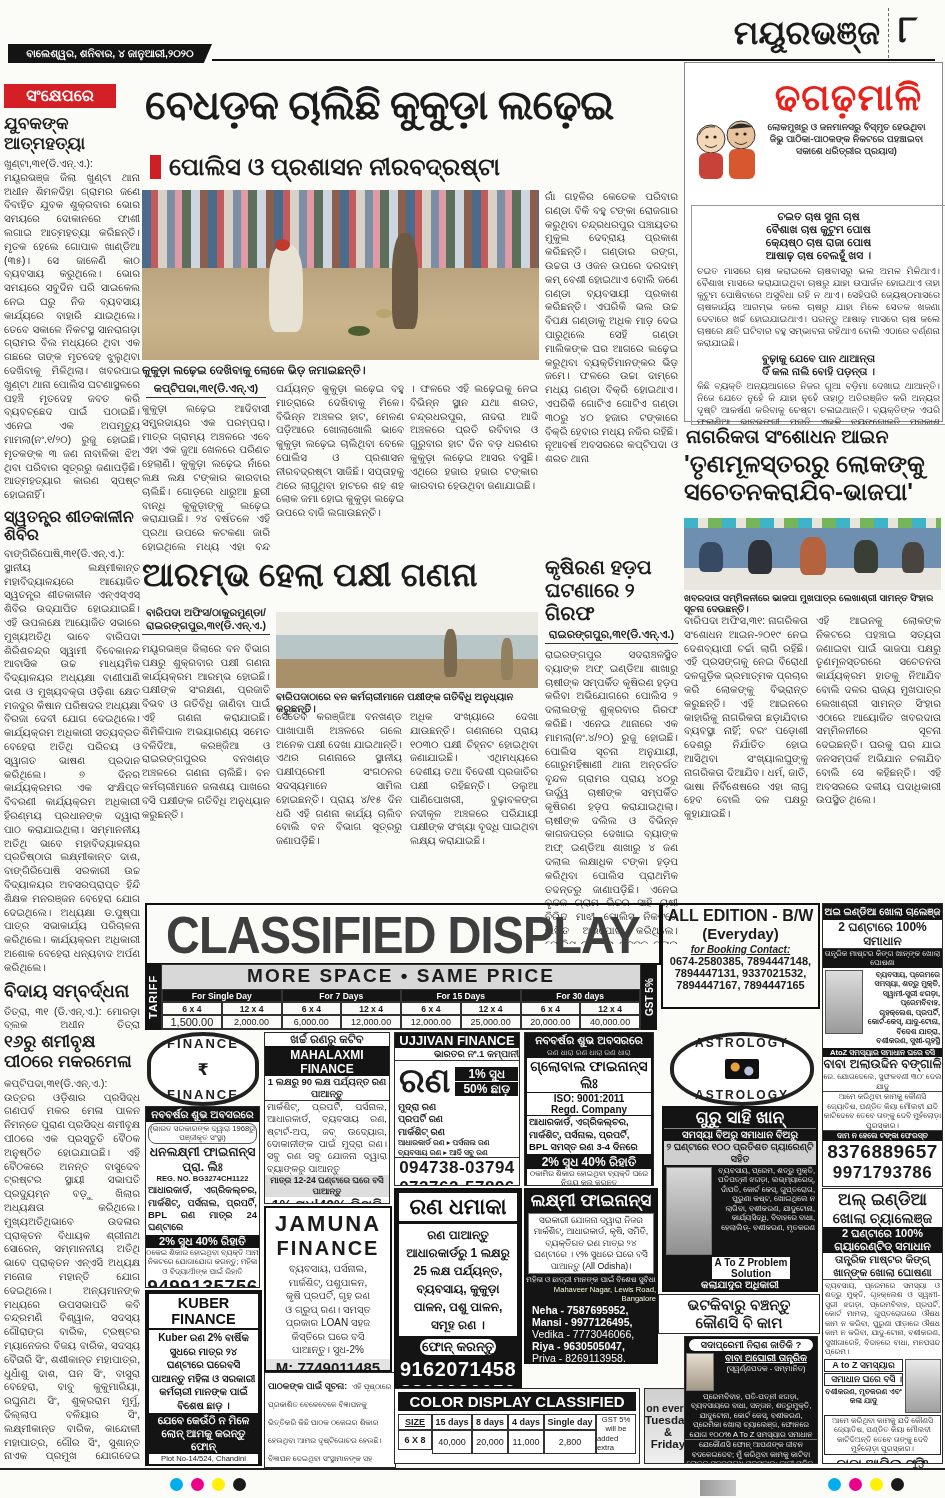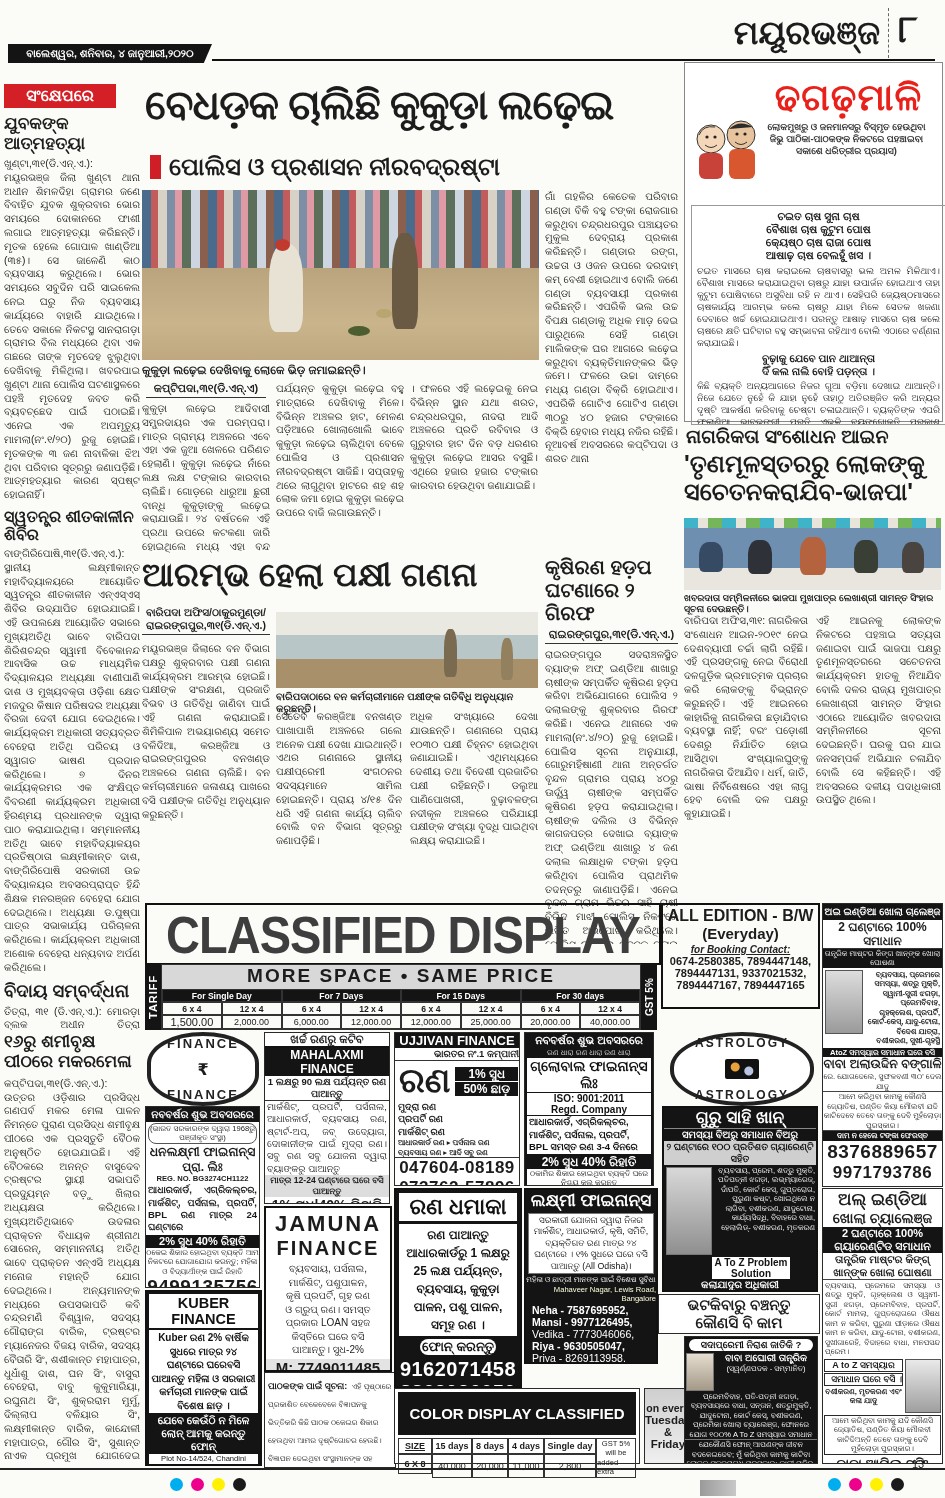--- a/index.html
+++ b/index.html
@@ -287,7 +287,7 @@
     <div class="sm b" style="padding:0 3px;">ମାର୍କଶିଟ୍ ରଣ</div>
     <div class="tiny b" style="padding:0 3px;">ଆଧାରକାର୍ଡ ରଣ ▸ ପର୍ସନାଲ ରଣ</div>
     <div class="tiny b" style="padding:0 3px;border-bottom:1px solid #333;">ବ୍ୟବସାୟ ରଣ ▸ ଆଦି ସବୁ ରଣ</div>
-    <div class="phone-big" style="font-size:17px;">047604-08189</div>
+    <div class="phone-big" style="font-size:17px;">094738-03794</div>
     <div class="phone-big" style="font-size:17px;">073762-57896</div>
   </div>
   <div class="abs bd2 clip c inv" style="left:394px;top:1188px;width:124px;height:196px;">

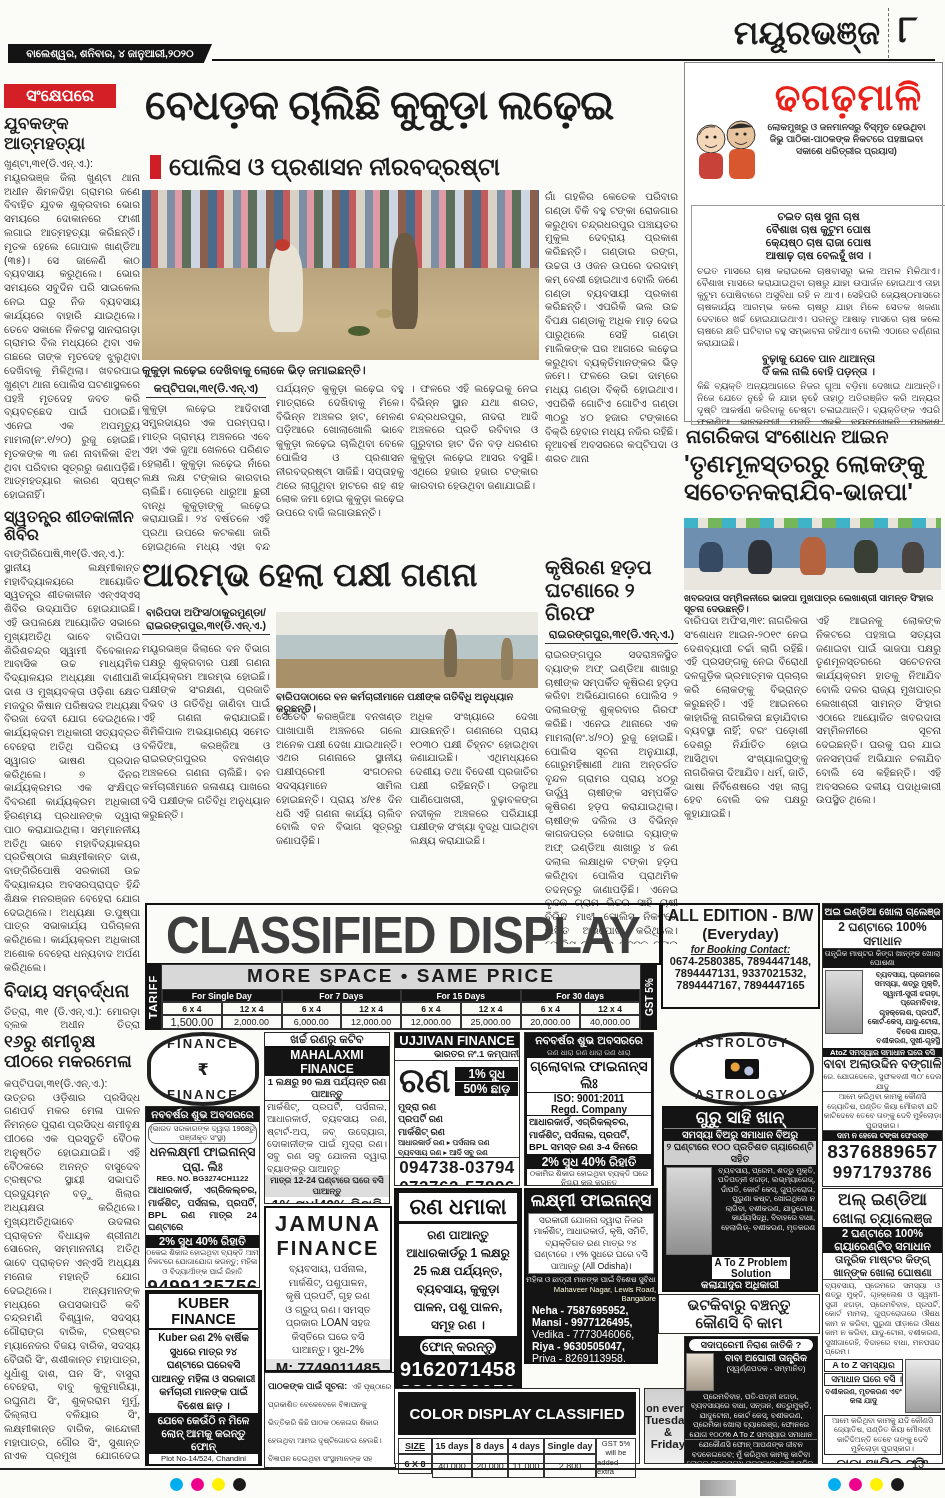--- a/index.html
+++ b/index.html
@@ -381,7 +381,7 @@
     <div style="display:flex;">
       <div style="width:26px;height:36px;background:linear-gradient(#e5ddd0,#a59988);border:1px solid #777;margin:1px;flex:none;"></div>
       <div style="flex:1;">
-        <div class="b" style="font-size:9.5px;">ବାବା ଅଘୋରୀ ତାନ୍ତ୍ରିକ</div>
+        <div class="b" style="font-size:9.5px;text-decoration:underline;">ବାବା ଅଘୋରୀ ତାନ୍ତ୍ରିକ</div>
         <div class="tiny">(ସ୍ୱର୍ଣ୍ଣପଦକ - ସମ୍ମାନିତ)</div>
       </div>
     </div>

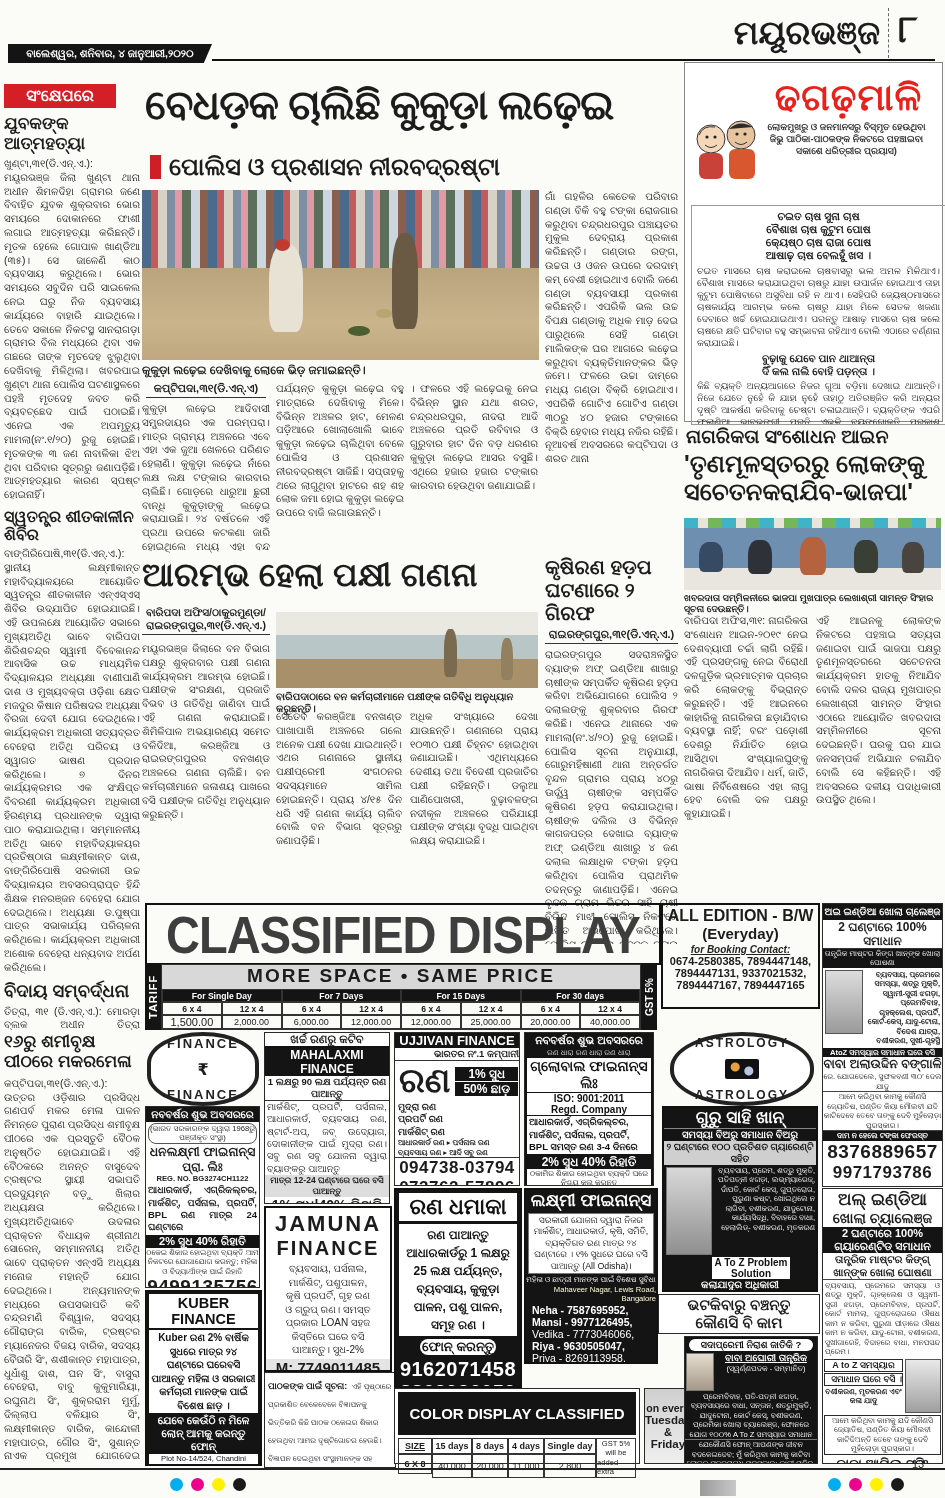--- a/index.html
+++ b/index.html
@@ -301,7 +301,7 @@
 
   <div class="abs" style="left:394px;top:1388px;width:266px;height:76px;display:flex;gap:4px;">
     <div class="bd" style="flex:1;background:#fff;padding:3px;">
-      <div class="inv b c" style="font-size:15px;letter-spacing:0;padding:13px 0;">COLOR DISPLAY CLASSIFIED</div>
+      <div class="inv b c" style="font-size:15px;letter-spacing:0;padding:1px 0;">COLOR DISPLAY CLASSIFIED</div>
       <div style="display:grid;grid-template-columns:34px 40px 36px 36px 52px 40px;margin-top:3px;">
         <div class="cell b" style="font-size:9px;text-decoration:underline;">SIZE</div>
         <div class="cell b" style="font-size:9px;">15 days</div>

